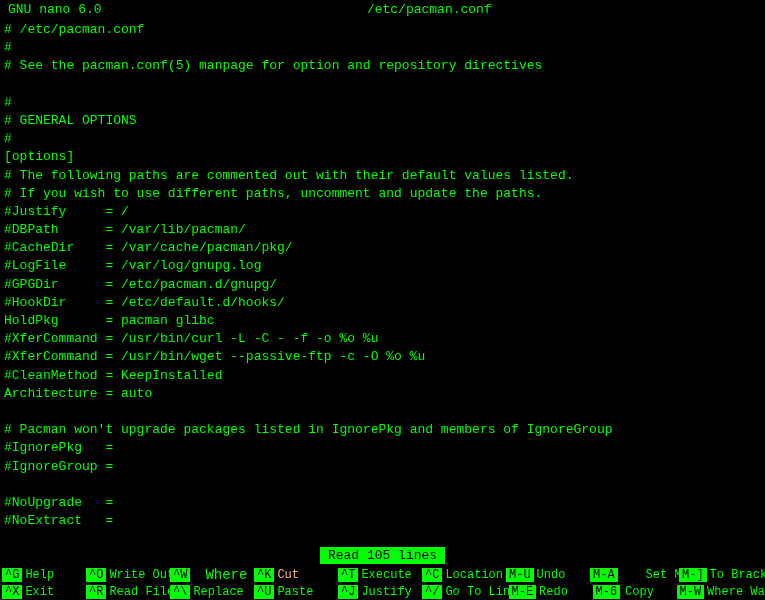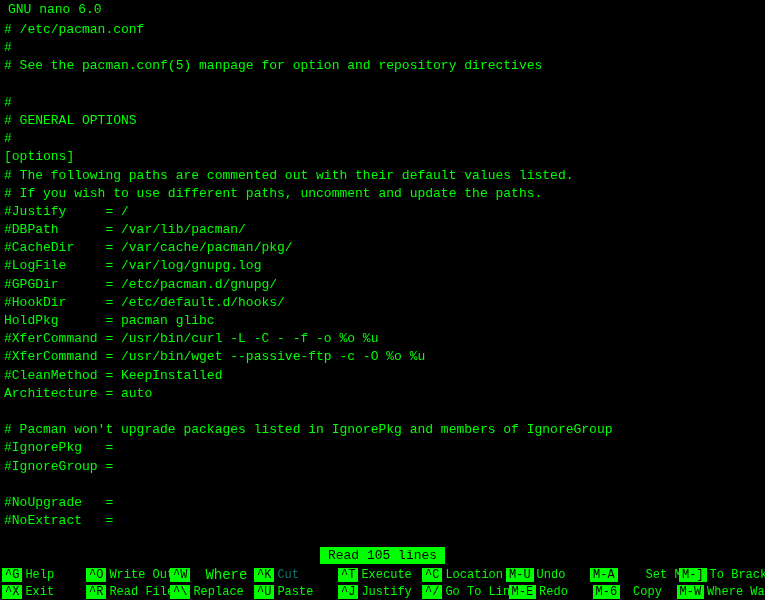--- a/index.html
+++ b/index.html
@@ -81,6 +81,7 @@
 
 <div id="title-bar">
   <span>GNU nano 6.0</span>
+  <span>/etc/pacman.conf</span>
   <span></span>
 </div>
 

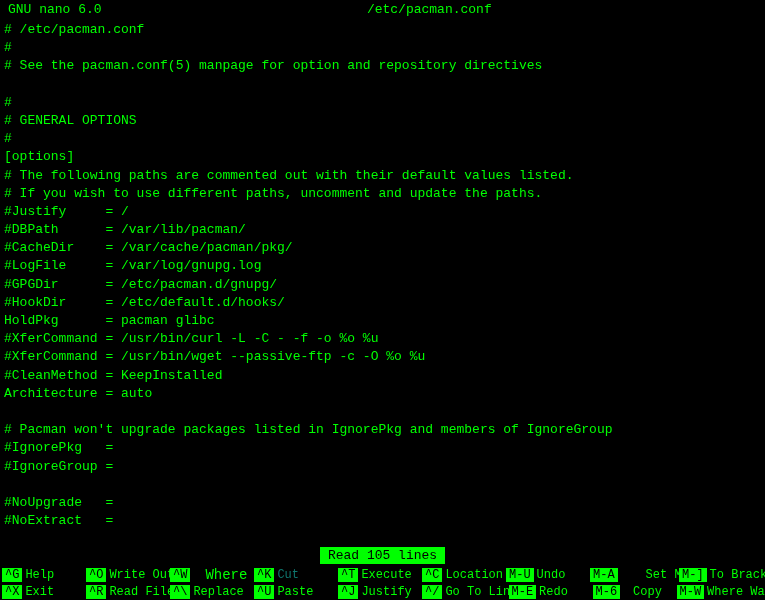--- a/index.html
+++ b/index.html
@@ -136,7 +136,7 @@
     </div>
     <div class="shortcut-item" style="display: flex; align-items: center; margin-right: 4px; min-width: 80px;">
       <span class="shortcut-key" style="background-color: rgb(0, 255, 0); color: rgb(0, 0, 0); padding: 0px 3px; font-size: 12px; white-space: nowrap;">^K</span>
-      <span class="shortcut-label" style="color: #0f766e; font-size: 12px; margin-left: 3px; white-space: nowrap;">Cut</span>
+      <span class="shortcut-label" style="color: #fdba74; font-size: 12px; margin-left: 3px; white-space: nowrap;">Cut</span>
     </div>
     <div class="shortcut-item" style="display: flex; align-items: center; margin-right: 4px; min-width: 80px;">
       <span class="shortcut-key" style="background-color: rgb(0, 255, 0); color: rgb(0, 0, 0); padding: 0px 3px; font-size: 12px; white-space: nowrap;">^T</span>

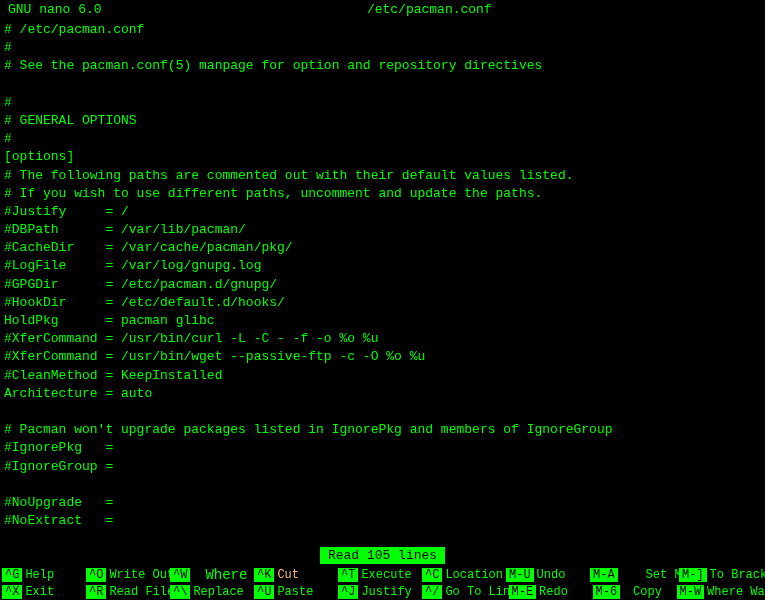--- a/index.html
+++ b/index.html
@@ -191,7 +191,7 @@
     </div>
     <div class="shortcut-item" style="display: flex; align-items: center; margin-right: 4px; min-width: 80px;">
       <span class="shortcut-key" style="background-color: rgb(0, 255, 0); color: rgb(0, 0, 0); padding: 0px 3px; font-size: 12px; white-space: nowrap;">M-6</span>
-      <span class="shortcut-label" style="color: rgb(0, 255, 0); font-size: 12px; margin-left: 13px; white-space: nowrap;">Copy</span>
+      <span class="shortcut-label" style="color: rgb(0, 255, 0); font-size: 12px; margin-left: 5px; white-space: nowrap;">Copy</span>
     </div>
     <div class="shortcut-item" style="display: flex; align-items: center; margin-right: 4px; min-width: 80px;">
       <span class="shortcut-key" style="background-color: rgb(0, 255, 0); color: rgb(0, 0, 0); padding: 0px 3px; font-size: 12px; white-space: nowrap;">M-W</span>

